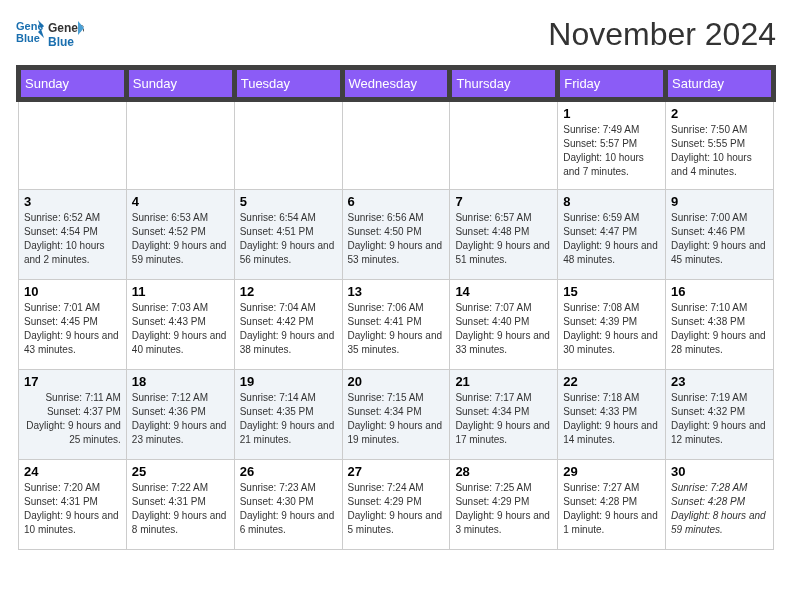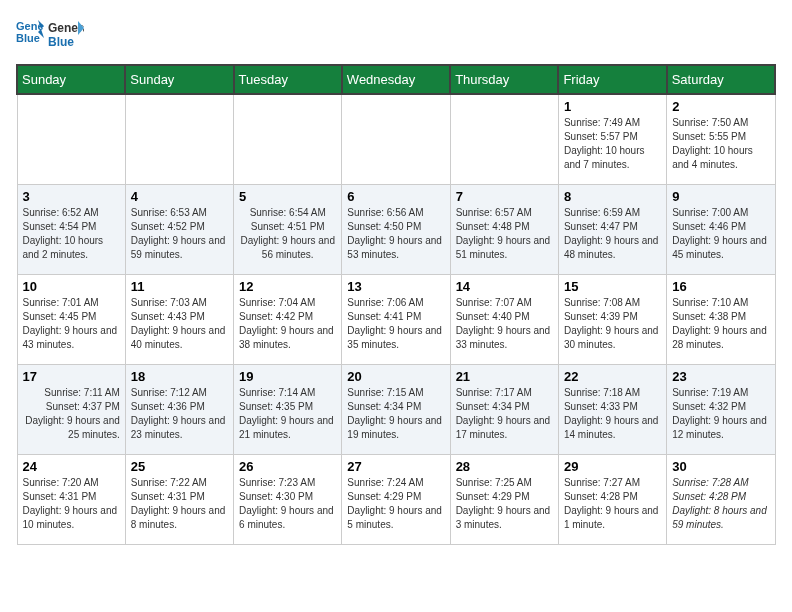--- a/index.html
+++ b/index.html
@@ -100,6 +100,7 @@
     </div>
   </div>
   <div class="title-area">
+    <div class="month-title">November 2024</div>
   </div>
 </div>
 

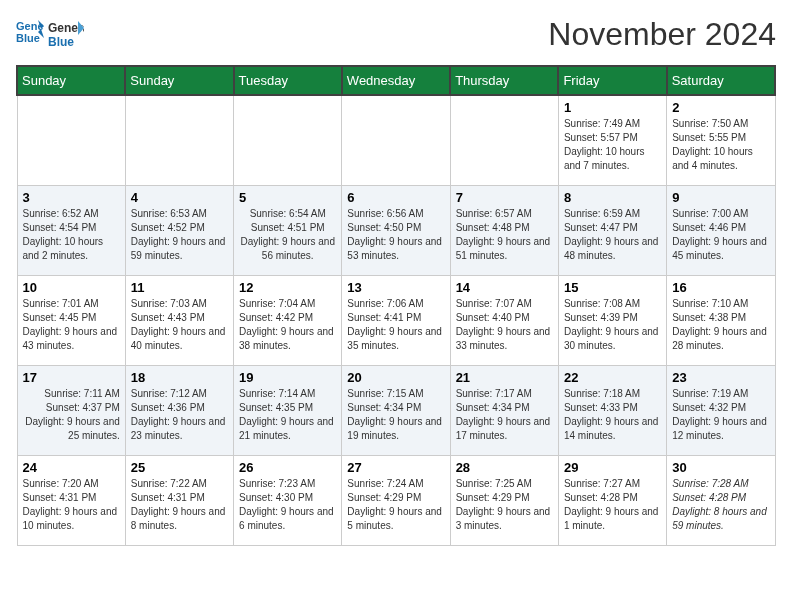--- a/index.html
+++ b/index.html
@@ -43,13 +43,13 @@
       font-size: 11px;
     }
     .calendar-table th {
-      background-color: #15803d;
+      background-color: #8b5cf6;
       color: #fff;
       padding: 6px 4px;
       text-align: left;
       font-size: 13px;
       font-weight: normal;
-      border: 2px solid #404040;
+      border: 5px solid #404040;
       margin-top: 32px;
     }
     .calendar-table td {

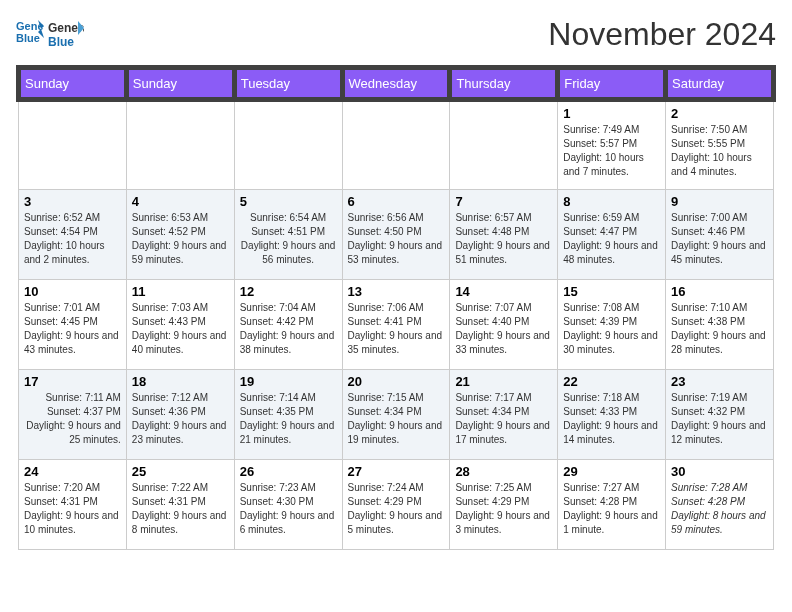--- a/index.html
+++ b/index.html
@@ -151,7 +151,7 @@
         </td>
         <td>
           <span class="day-number">5</span>
-          <div class="day-info" style="white-space: pre-line; text-align: center;">Sunrise: 6:54 AM
+          <div class="day-info" style="white-space: pre-line;">Sunrise: 6:54 AM
 Sunset: 4:51 PM
 Daylight: 9 hours and 56 minutes.</div>
         </td>

